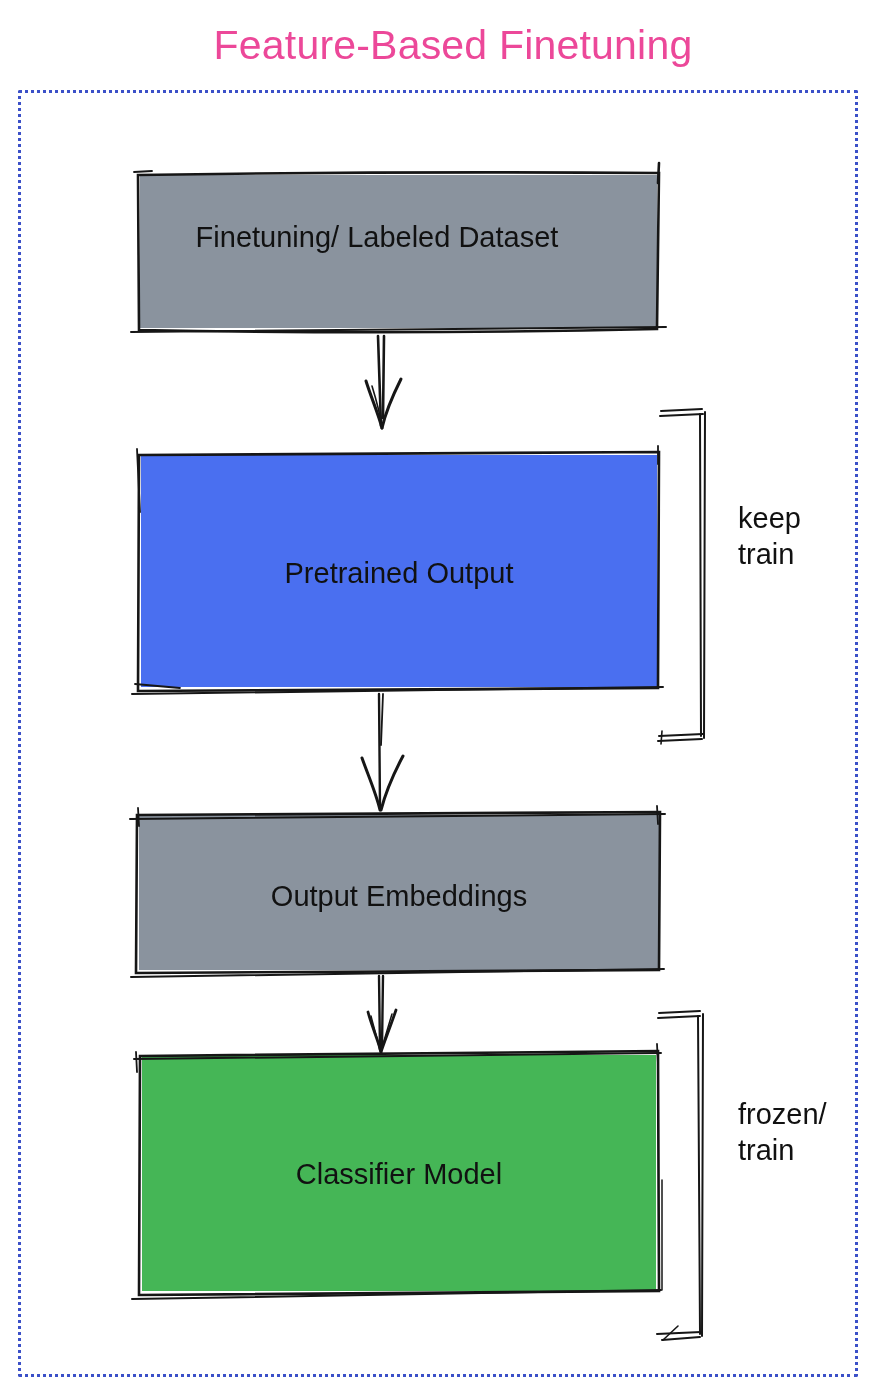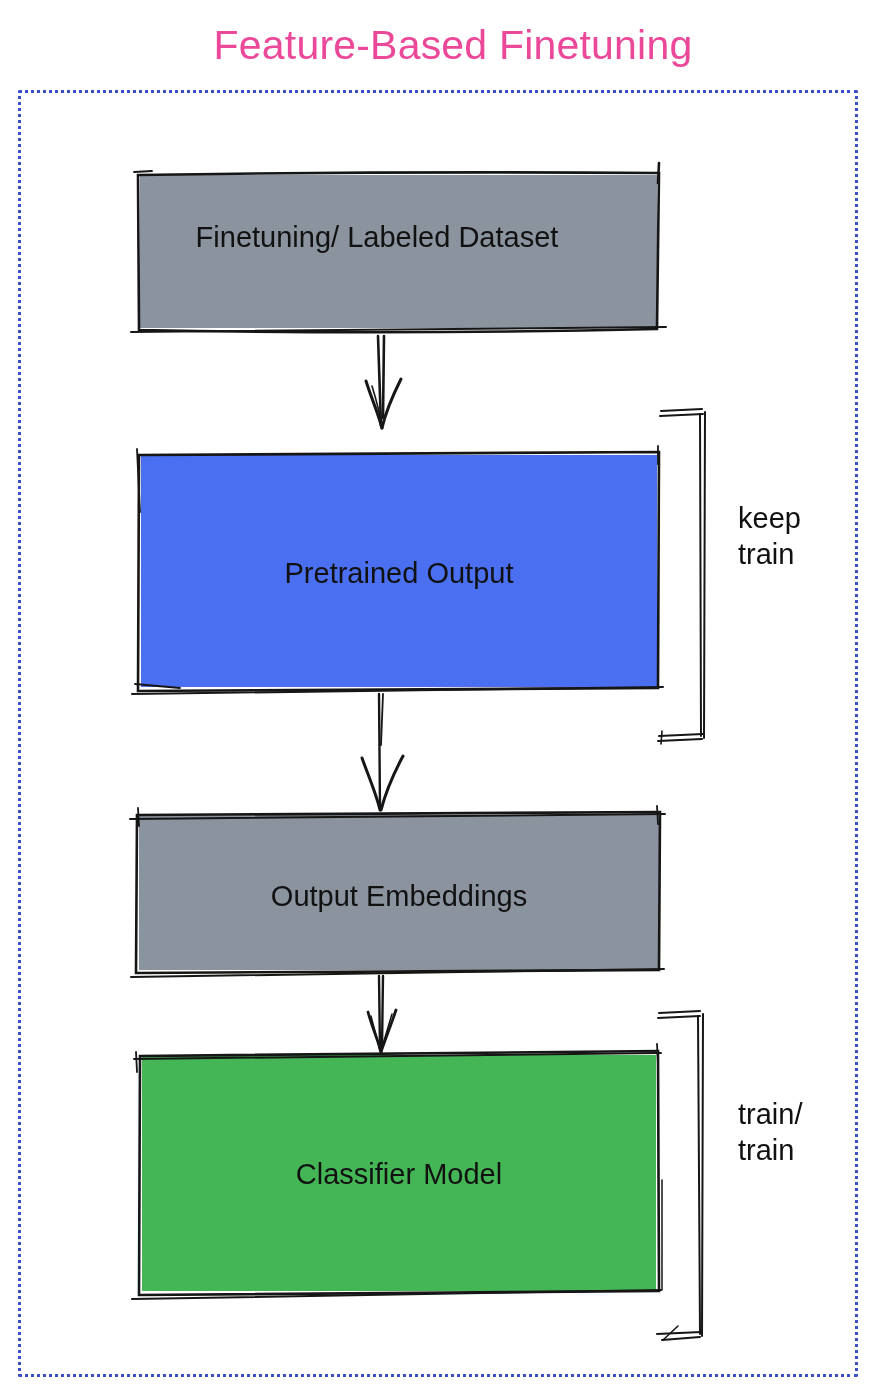--- a/index.html
+++ b/index.html
@@ -171,7 +171,7 @@
   </div>
 
   <div class="annotation ann-train-update">
-    <div>train/</div>
+    <div>frozen/</div>
     <div>train</div>
   </div>
 

